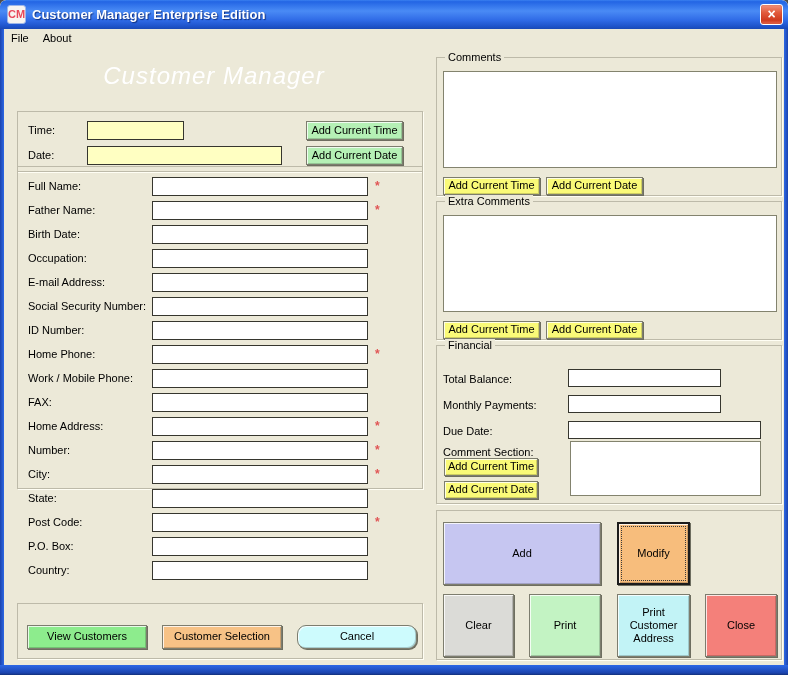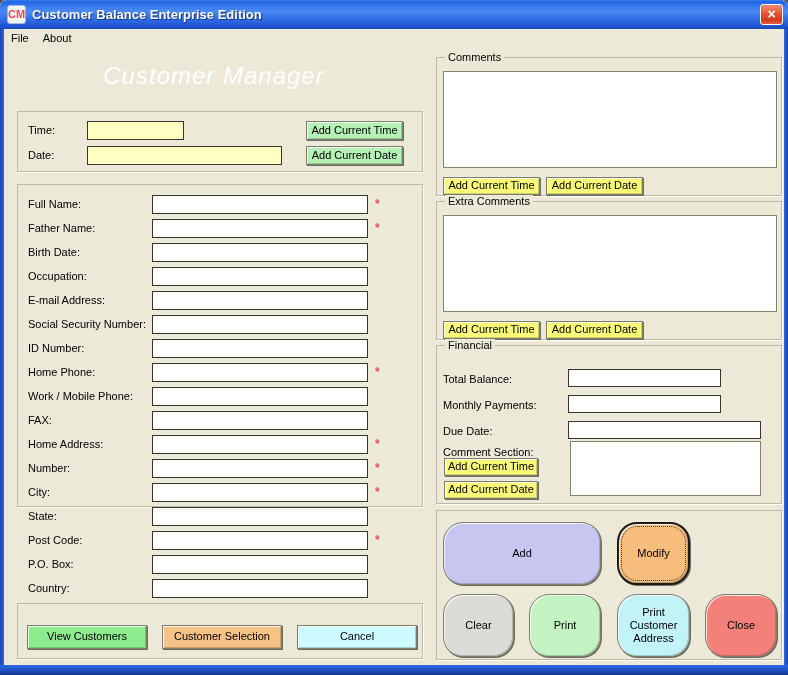--- a/index.html
+++ b/index.html
@@ -95,7 +95,7 @@
 
   <div class="titlebar">
     <div class="app-icon">CM</div>
-    <div class="win-title">Customer Balance Enterprise Edition</div>
+    <div class="win-title">Customer Manager Enterprise Edition</div>
     <div class="close-btn">×</div>
   </div>
   <div class="client"></div>

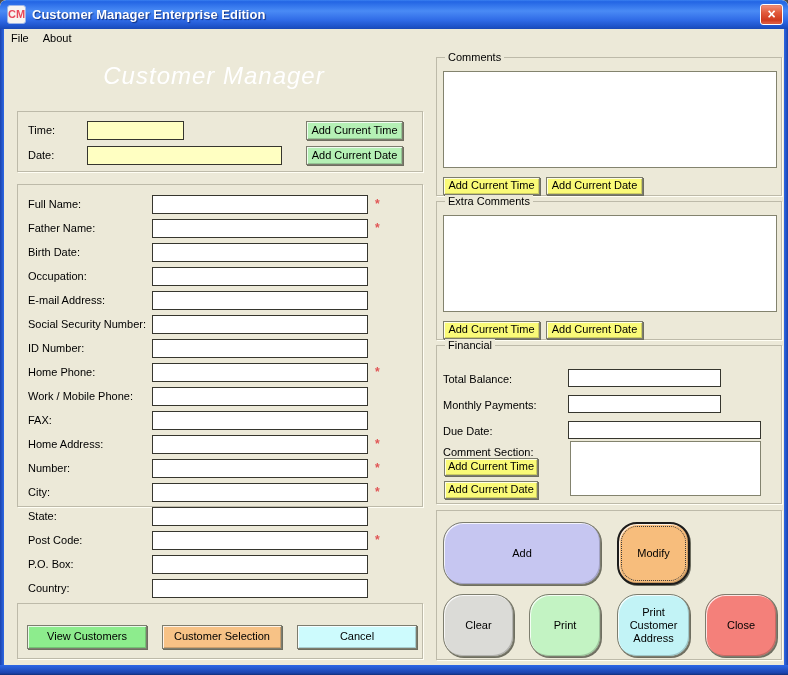--- a/index.html
+++ b/index.html
@@ -119,7 +119,7 @@
     <div class="btn3d" style="left: 288px; top: 34px; width: 97px; height: 19px; background: rgb(181, 240, 181);">Add Current Date</div>
   </div>
 
-  <div class="group" style="left:11px; top:184px; width:406px; height:323px;">
+  <div class="group" style="left:11px; top:166px; width:406px; height:323px;">
     <div class="form-rows">
       <div class="form-row">
           <span class="flabel">Full Name:</span>

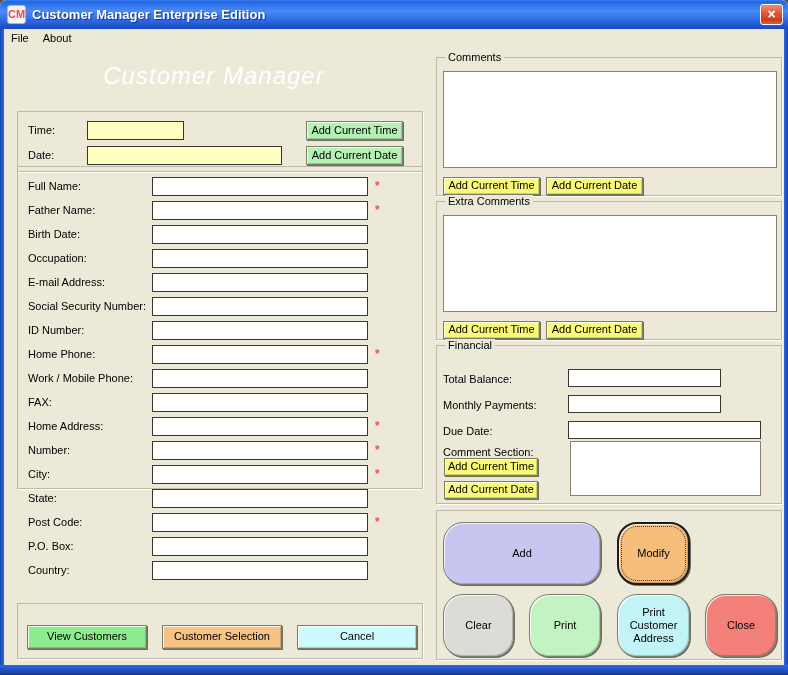--- a/index.html
+++ b/index.html
@@ -85,7 +85,7 @@
 
   .textbox { position:absolute; background:#fff; border:1px solid #83836e; }
 
-  .big-btn { font-size:11px; padding:16px;border-radius:20px; }
+  .big-btn { font-size:11px; padding:16px; }
   .big-btn.focused { border:2px solid #1c1c1c; outline:1px dotted #3a3a3a; outline-offset:-5px; }
 </style>
 </head>

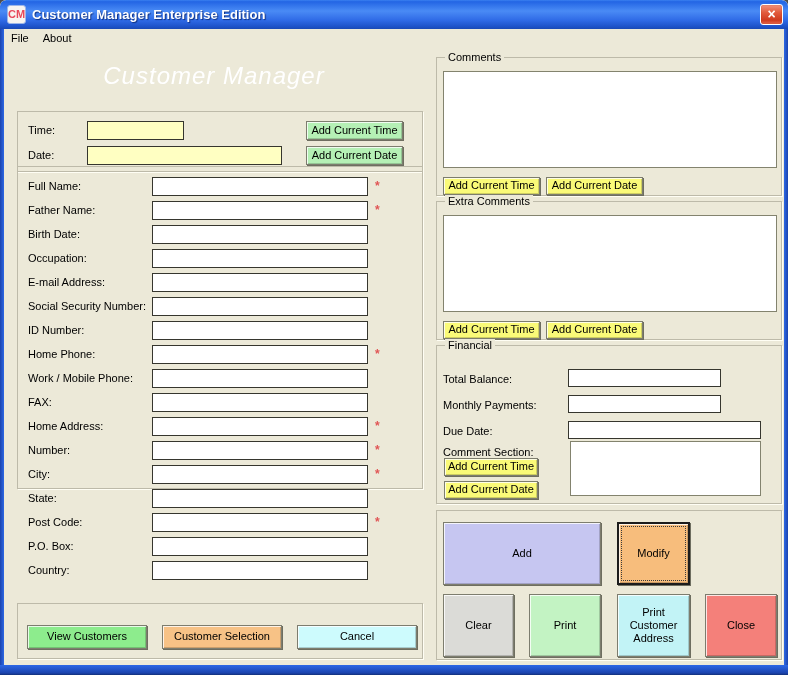--- a/index.html
+++ b/index.html
@@ -212,7 +212,7 @@
   <div class="group" style="left:11px; top:603px; width:406px; height:56px;">
     <div class="btn3d" style="left: 9px; top: 21px; width: 120px; height: 24px; background: rgb(141, 236, 141);">View Customers</div>
     <div class="btn3d" style="left: 144px; top: 21px; width: 120px; height: 24px; background: rgb(247, 194, 134);">Customer Selection</div>
-    <div class="btn3d" style="left: 279px; top: 21px; width: 120px; height: 24px; background: rgb(205, 251, 253);">Cancel</div>
+    <div class="btn3d" style="left: 279px; top: 21px; width: 120px; height: 24px; background: rgb(205, 251, 253); border-radius: 9px;">Cancel</div>
   </div>
 
   <div class="group" style="left:430px; top:57px; width:346px; height:139px;">

